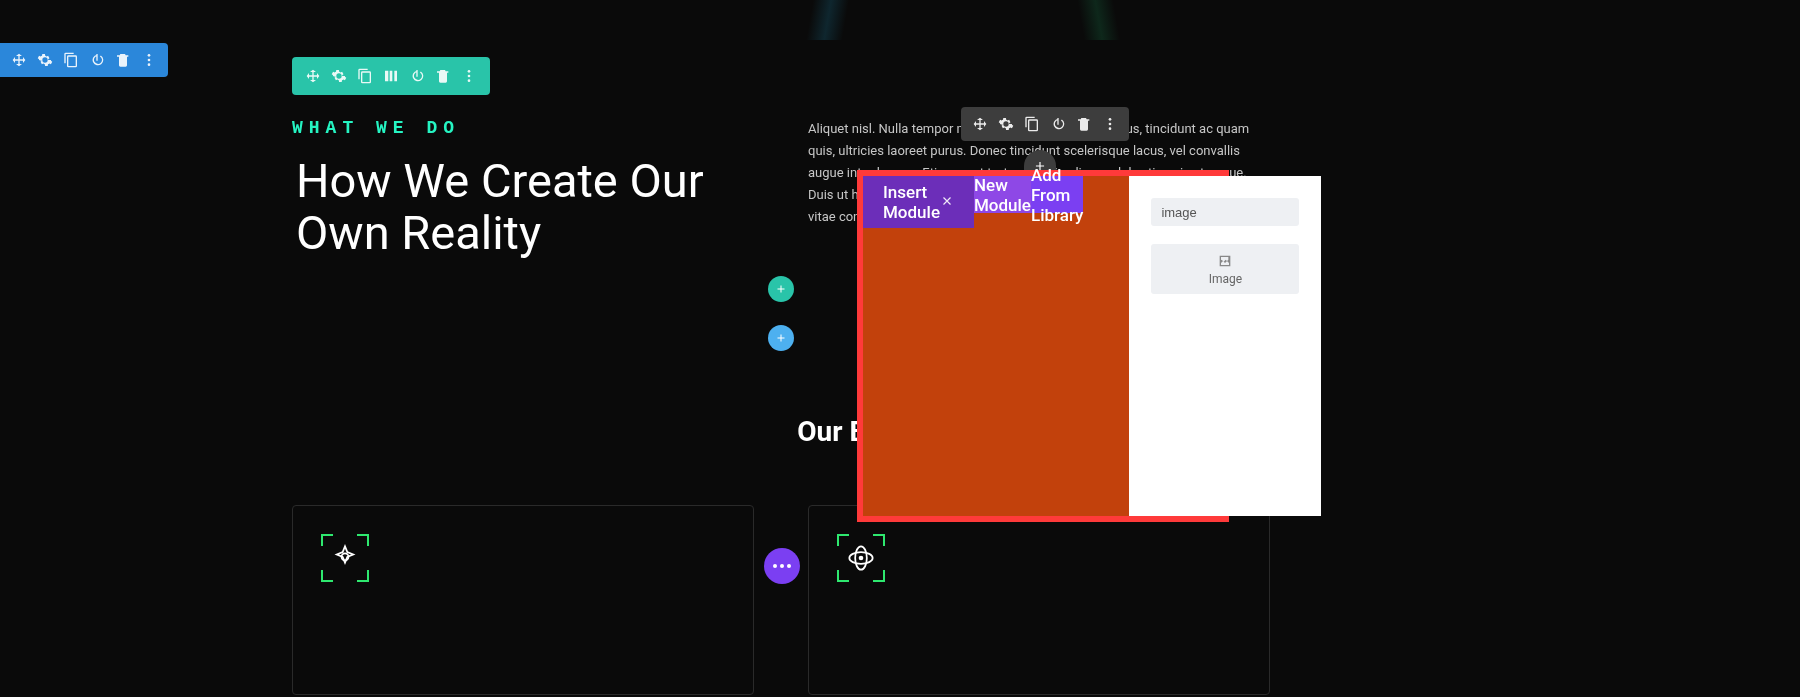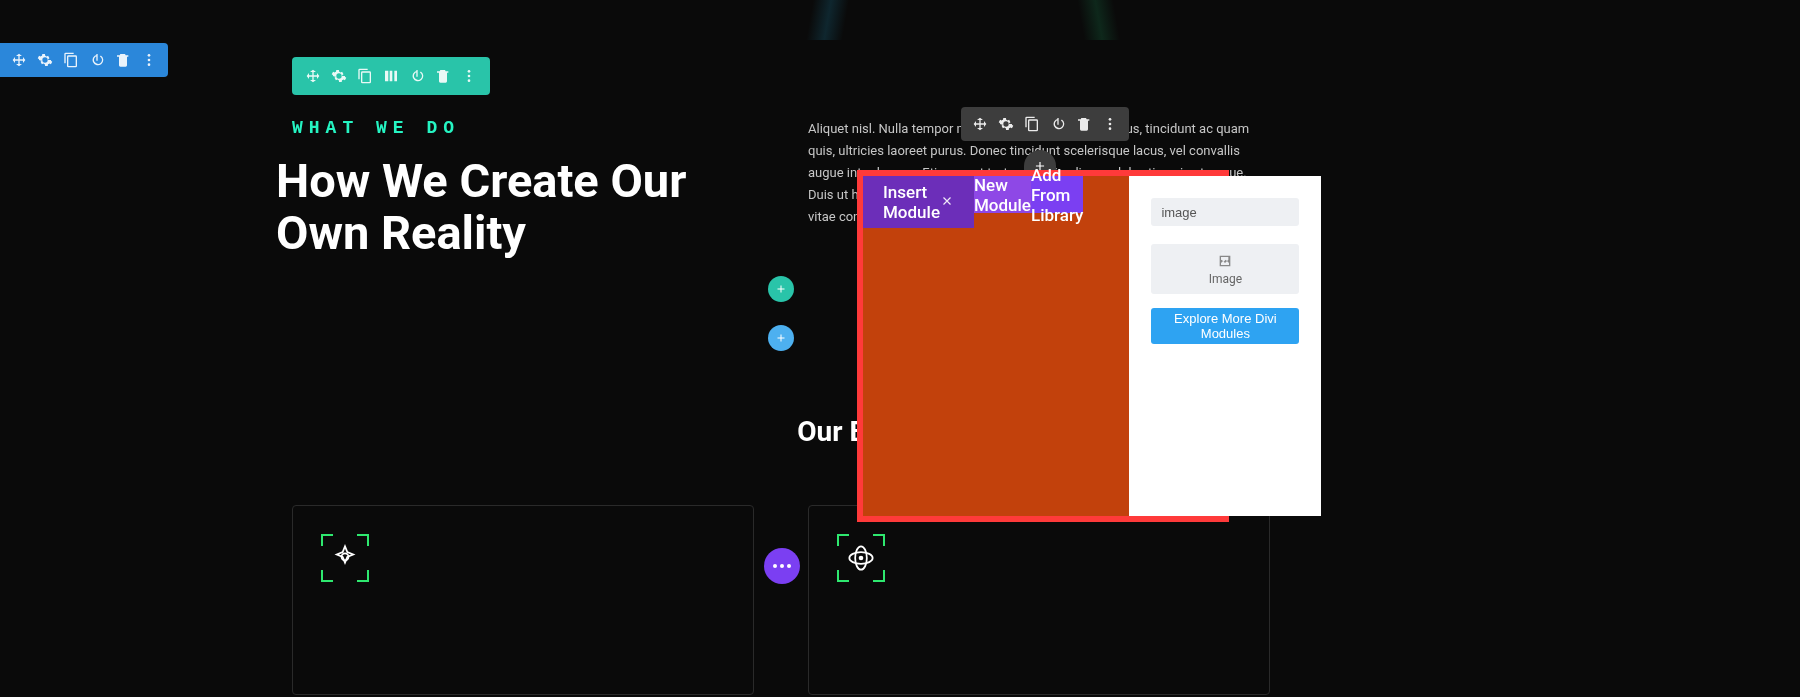--- a/index.html
+++ b/index.html
@@ -81,9 +81,9 @@
   .headline {
     position: absolute;
     top: 155px;
-    left: 276px;
+    left: 296px;
     font-size: 47px;
-    font-weight: 700;
+    font-weight: 400;
     line-height: 1.1;
     color: #fff;
     max-width: 480px;

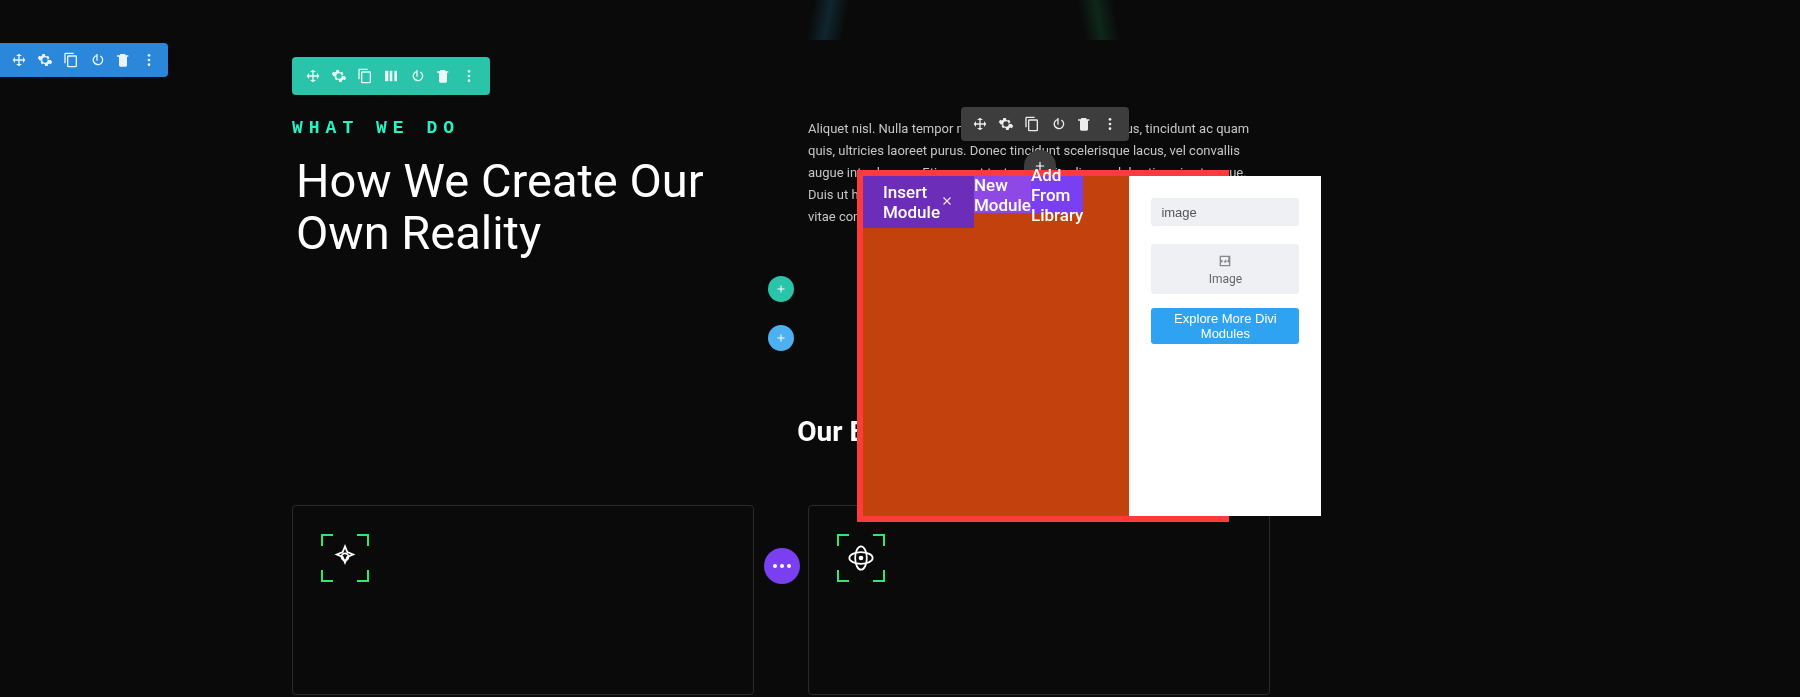--- a/index.html
+++ b/index.html
@@ -481,7 +481,6 @@
         <span class="module-item-label">Image</span>
       </div>
     </div>
-    <button class="explore-btn">Explore More Divi Modules</button>
   </div>
 </div>
 

